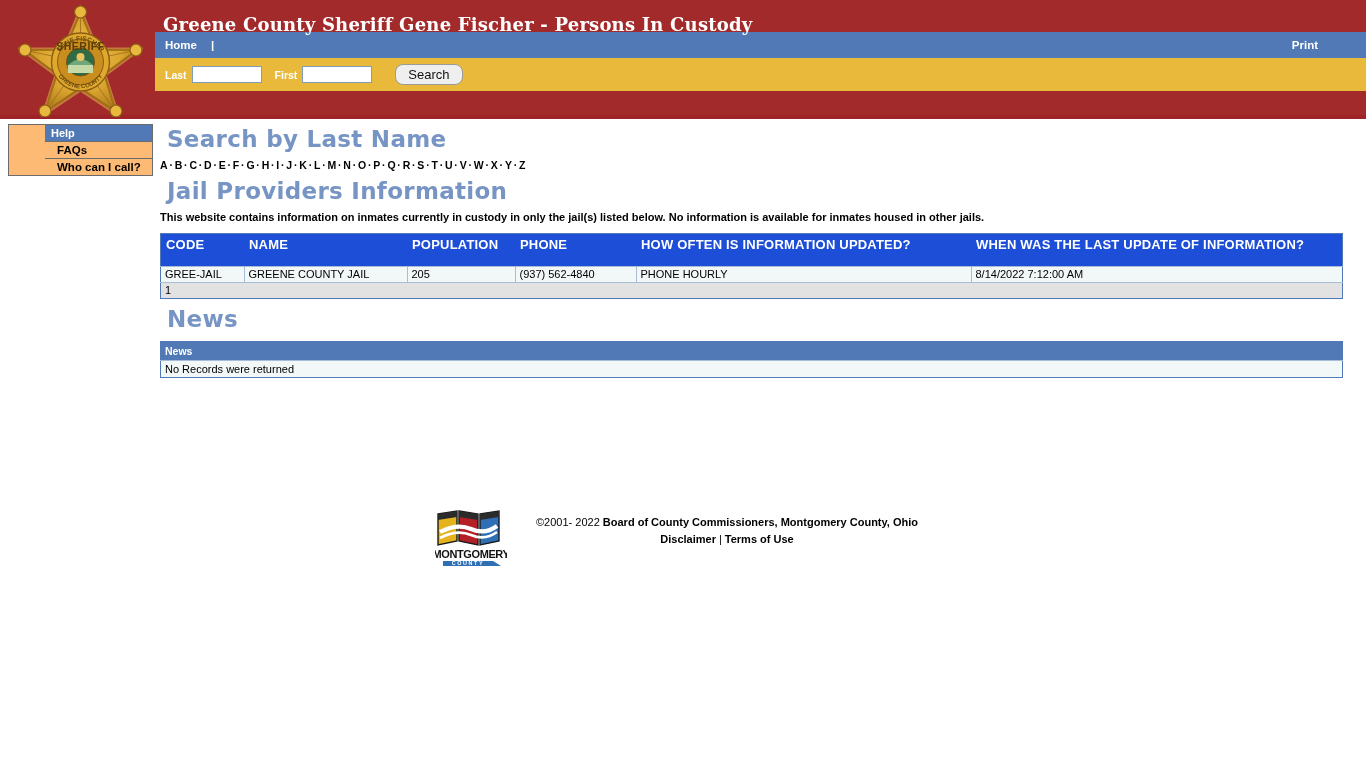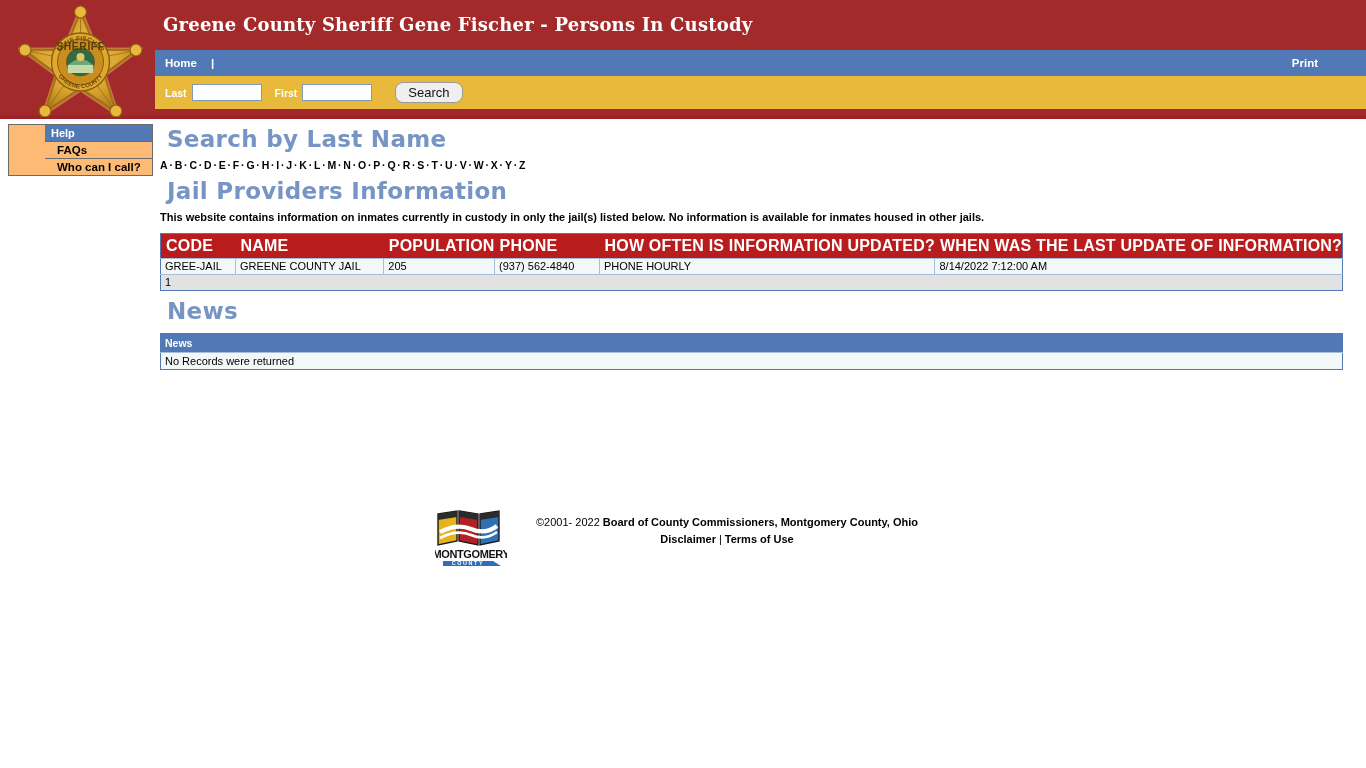--- a/index.html
+++ b/index.html
@@ -51,7 +51,7 @@
     height: 115px;
   }
   .site-title {
-    height: 50px;
+    height: 32px;
     line-height: 50px;
     padding-left: 8px;
     color: #ffffff;

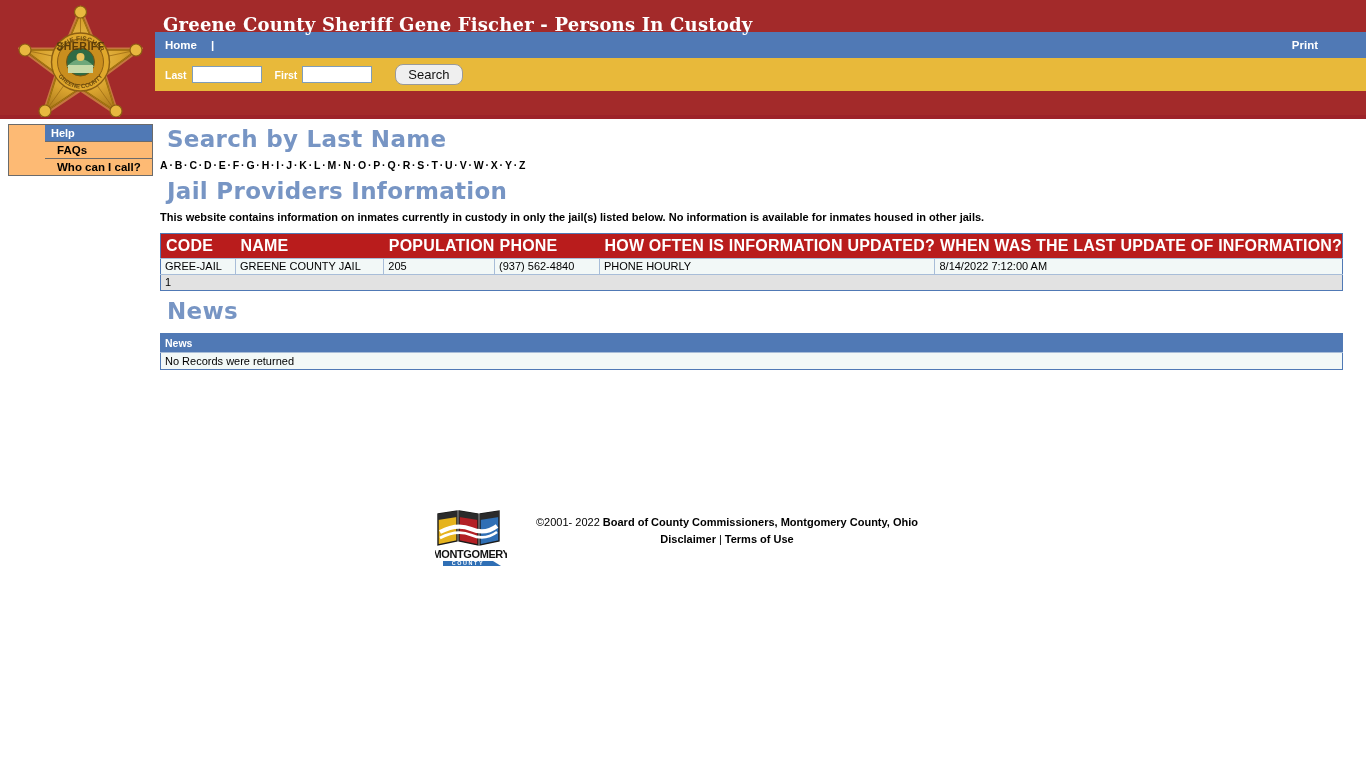--- a/index.html
+++ b/index.html
@@ -212,12 +212,12 @@
     border: 1px solid #5079B5;
   }
   table.grid th {
-    background: #b91c1c;
-    color: #ffffff;
-    font-size: 16px;
+    background: #1d4ed8;
+    color: #ffffff;
+    font-size: 13px;
     font-weight: bold;
     text-align: left;
-    padding: 3px 0 3px 5px;
+    padding: 3px 0 14px 5px;
     letter-spacing: 0.2px;
     border: none;
     white-space: nowrap;

